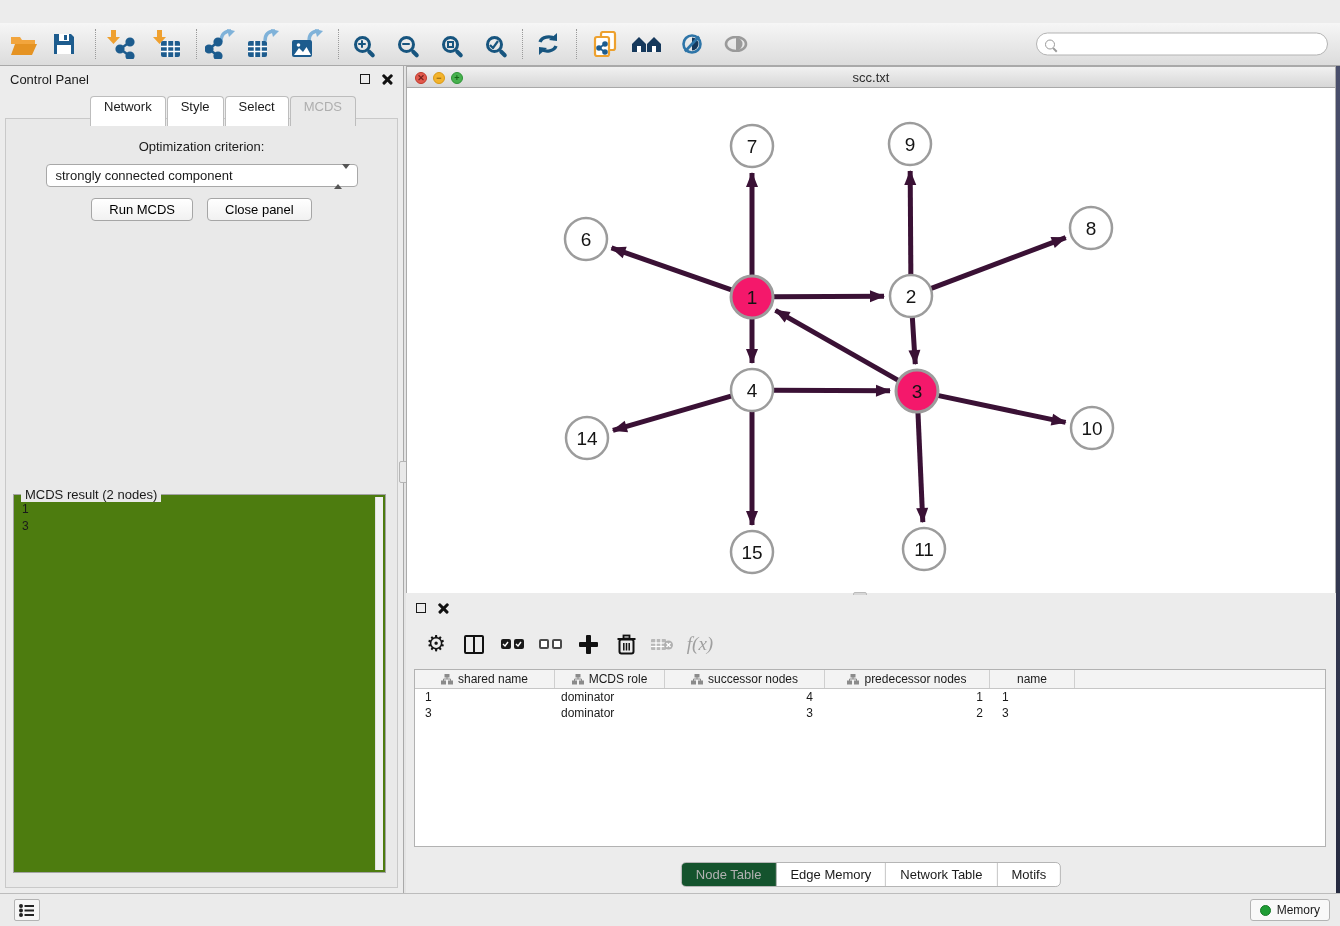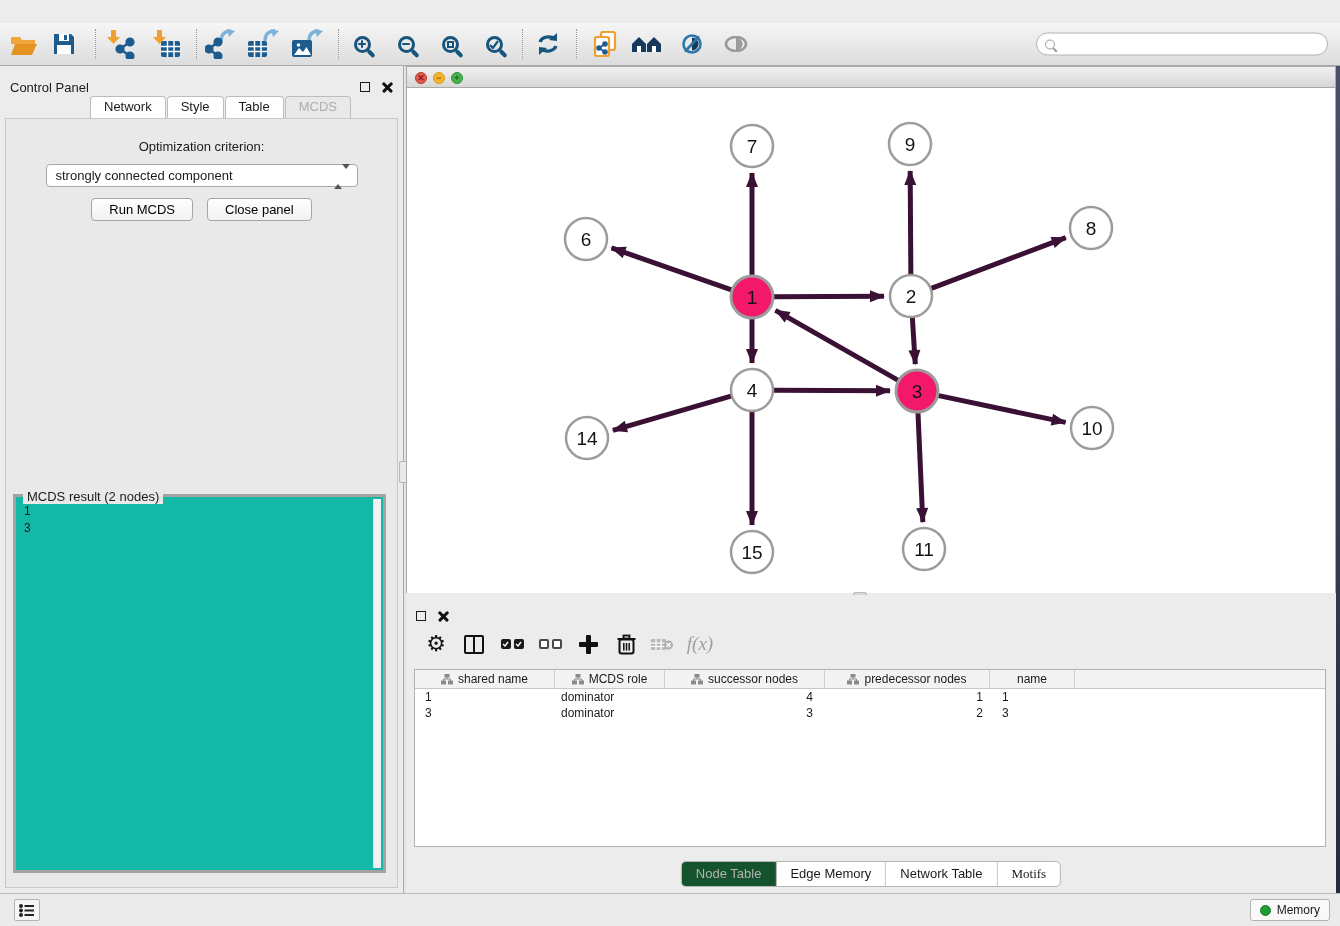--- a/index.html
+++ b/index.html
@@ -38,7 +38,7 @@
   .search input { border:none; outline:none; flex:1; height:18px; font:13px "Liberation Sans",sans-serif; background:transparent; }
 
   
-  .panel-head { position:absolute; left:0; right:0; top:8px; height:26px; display:flex; align-items:center; padding:0 10px; }
+  .panel-head { position:absolute; left:0; right:0; top:0; height:26px; display:flex; align-items:center; padding:0 10px; }
   .ph-title { flex:1; }
   .float-ic { width:10px; height:10px; border:1.6px solid #1a1a1a; margin-right:12px; }
   .close-ic { position:relative; width:11px; height:11px; }

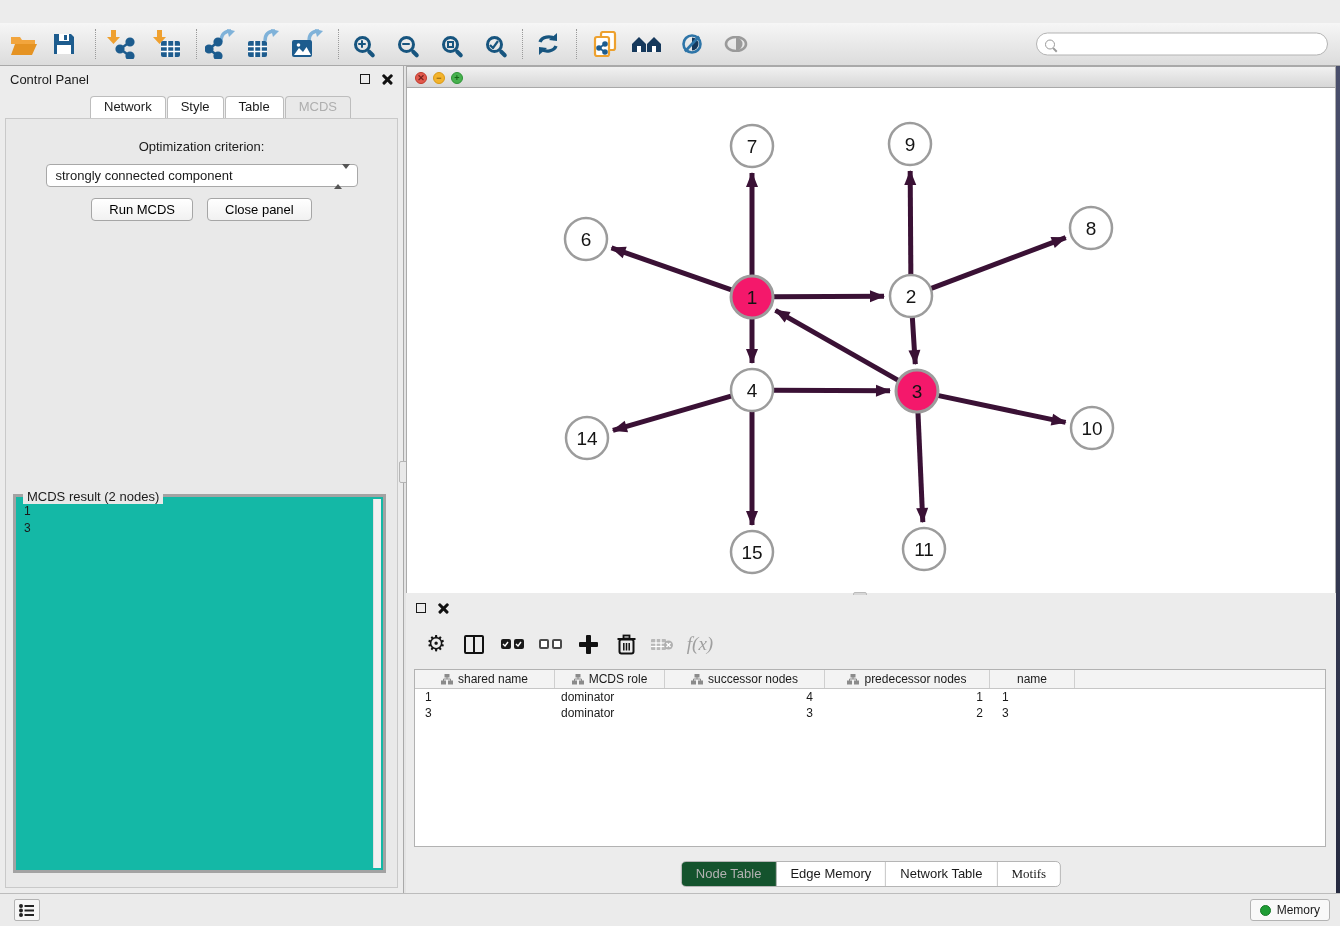--- a/index.html
+++ b/index.html
@@ -349,6 +349,7 @@
       <span class="wbtn red" style="left:8px">✕</span>
       <span class="wbtn yel" style="left:26px">−</span>
       <span class="wbtn grn" style="left:44px">+</span>
+      <span class="t">scc.txt</span>
     </div>
     <div class="net-canvas">
       <svg id="graph-svg" width="928" height="504">

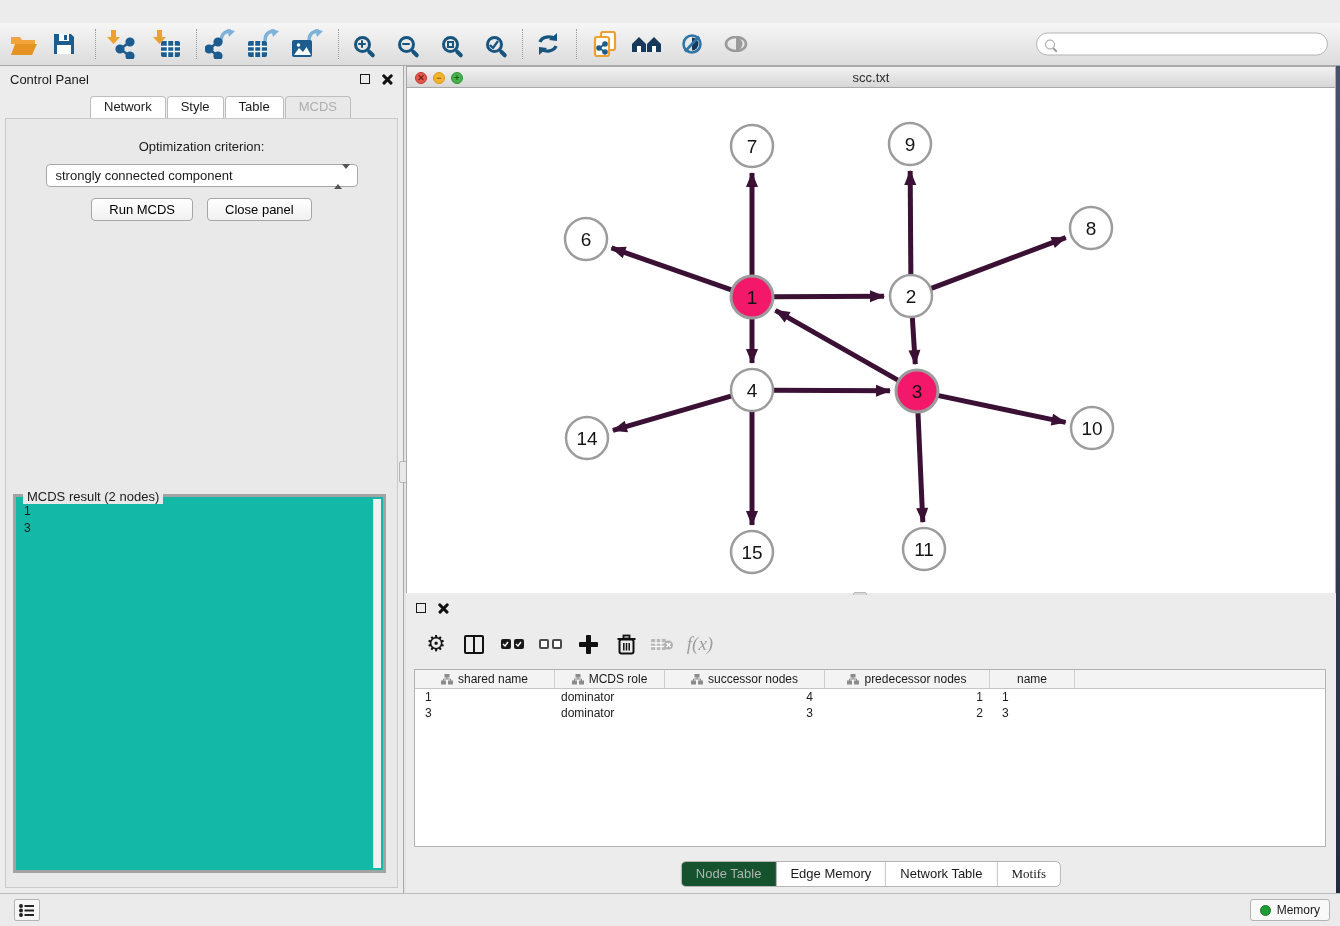--- a/index.html
+++ b/index.html
@@ -48,7 +48,7 @@
 
   
   .ctrl { position:absolute; left:0; top:66px; width:403px; bottom:33px; background:#ececec; }
-  .ctrl-tabs { position:absolute; left:78px; top:30px; height:22px; display:flex;padding-left:12px; }
+  .ctrl-tabs { position:absolute; left:78px; top:30px; height:30px; display:flex;padding-left:12px; }
   .tab { padding:2px 13px 3px; background:#fff; border:1px solid #bdbdbd; border-bottom:none;
          border-radius:4px 4px 0 0; margin-right:1px; position:relative; z-index:2; }
   .tab.active { background:#e9e9e9; color:#aeaeae; }

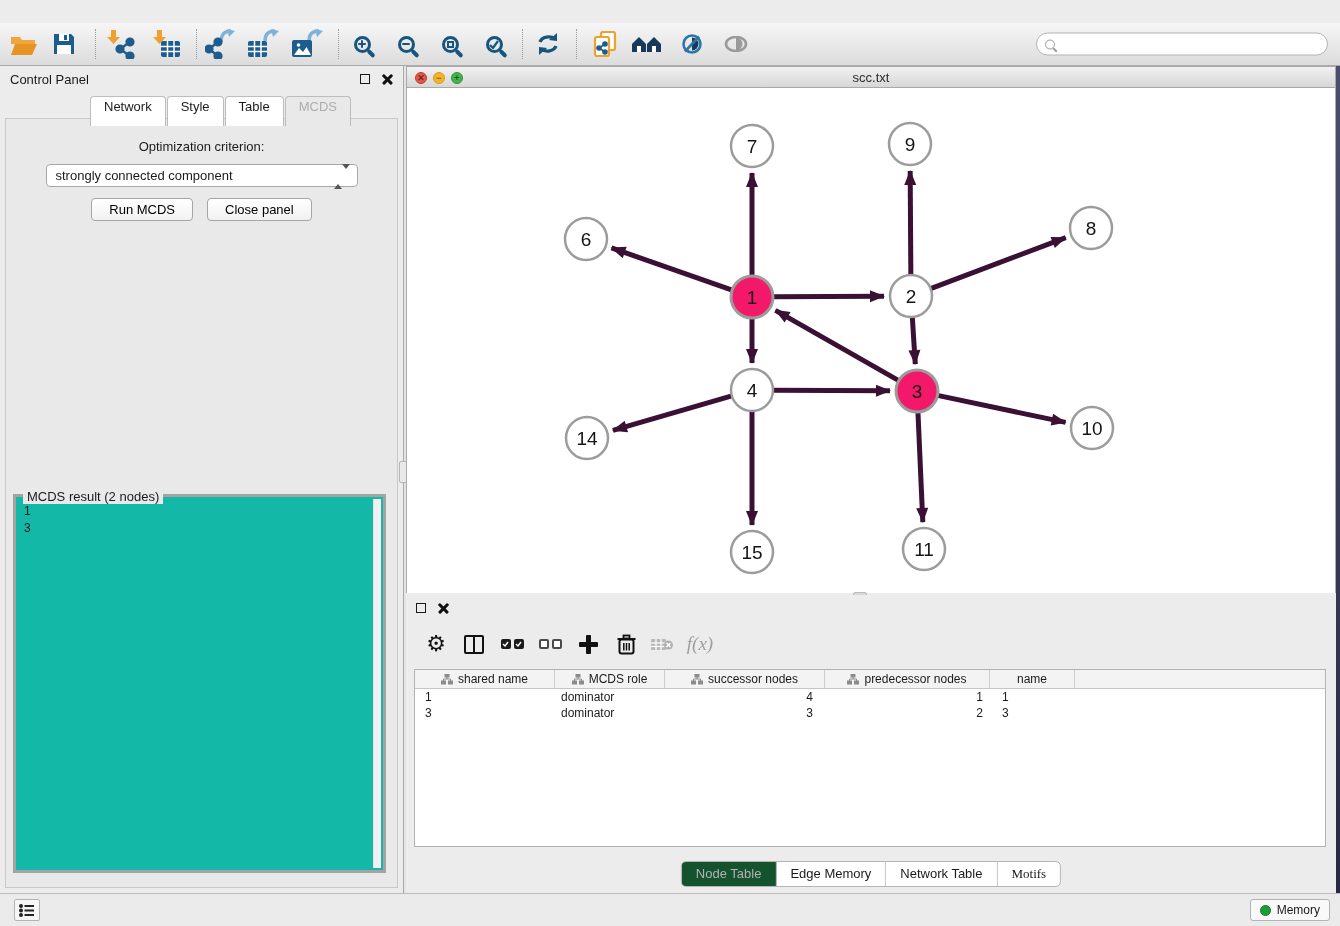--- a/index.html
+++ b/index.html
@@ -316,7 +316,7 @@
     <div class="ctrl-tabs">
       <span class="tab">Network</span>
       <span class="tab">Style</span>
-      <span class="tab">Table</span>
+      <span class="tab">Select</span>
       <span class="tab active">MCDS</span>
     </div>
     <div class="ctrl-body">

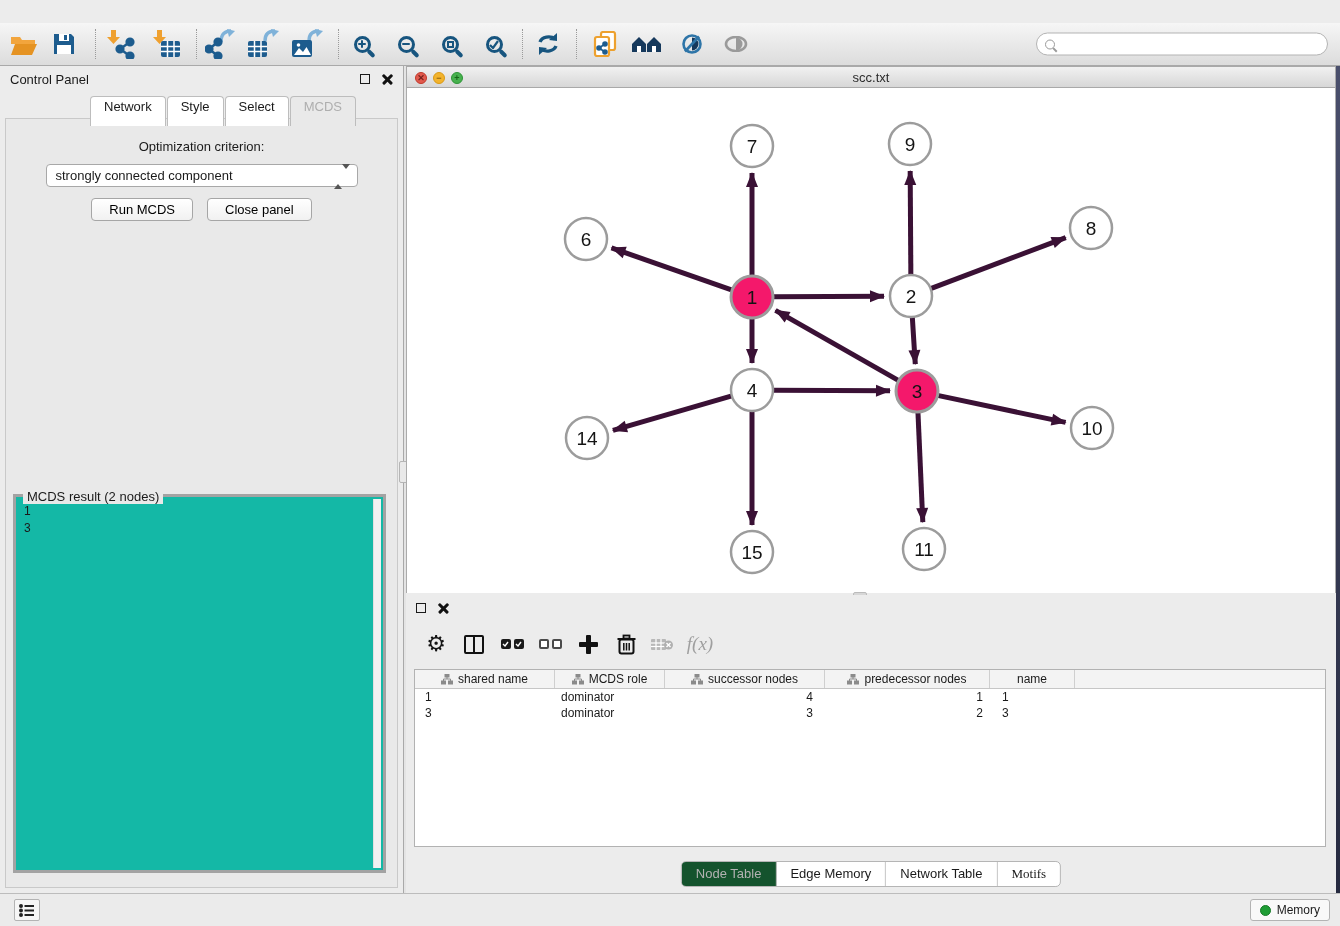--- a/index.html
+++ b/index.html
@@ -66,7 +66,7 @@
   .btn { height:23px; padding:0 17px; background:linear-gradient(#ffffff,#f1f1f1);
          border:1px solid #a6a6a6; border-radius:4px; font:13px "Liberation Sans",sans-serif; }
   .result-box { position:absolute; left:7px; right:11px; top:375px; bottom:14px;
-                border:3px solid #a3a3a3; background:#14b8a6; }
+                border:1px solid #a3a3a3; background:#4d7c0f; }
   .result-legend { position:absolute; top:-8px; left:7px; background:#e9e9e9; padding:0 4px; }
   .result-text { position:absolute; inset:3px 11px 3px 3px; font:12px "Liberation Sans",sans-serif;
                  white-space:pre; line-height:17px; padding:3px 5px; overflow:hidden; }

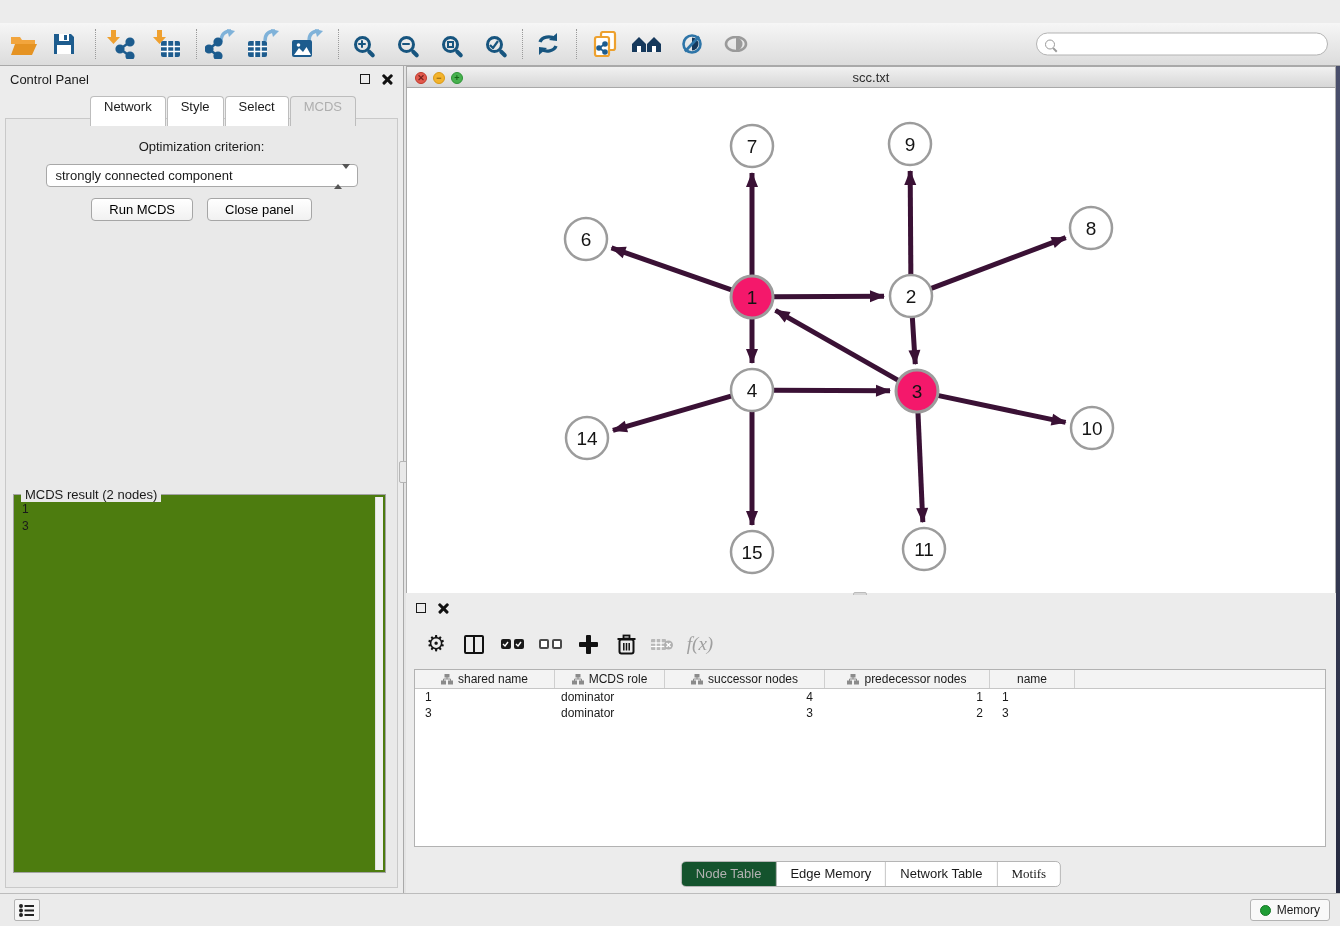--- a/index.html
+++ b/index.html
@@ -126,7 +126,7 @@
   .seg { position:absolute; bottom:6px; left:50%; transform:translateX(-50%); display:flex;
          border:1px solid #b5b5b5; border-radius:5px; overflow:hidden; background:#fff; }
   .seg-item { padding:4px 14px; border-right:1px solid #c6c6c6; }
-  .seg-item:last-child { border-right:none;font-family:Liberation Serif, serif; }
+  .seg-item:last-child { border-right:none; }
   .seg-item.active { background:#14532d; color:#b2b2b2; }
 
   

